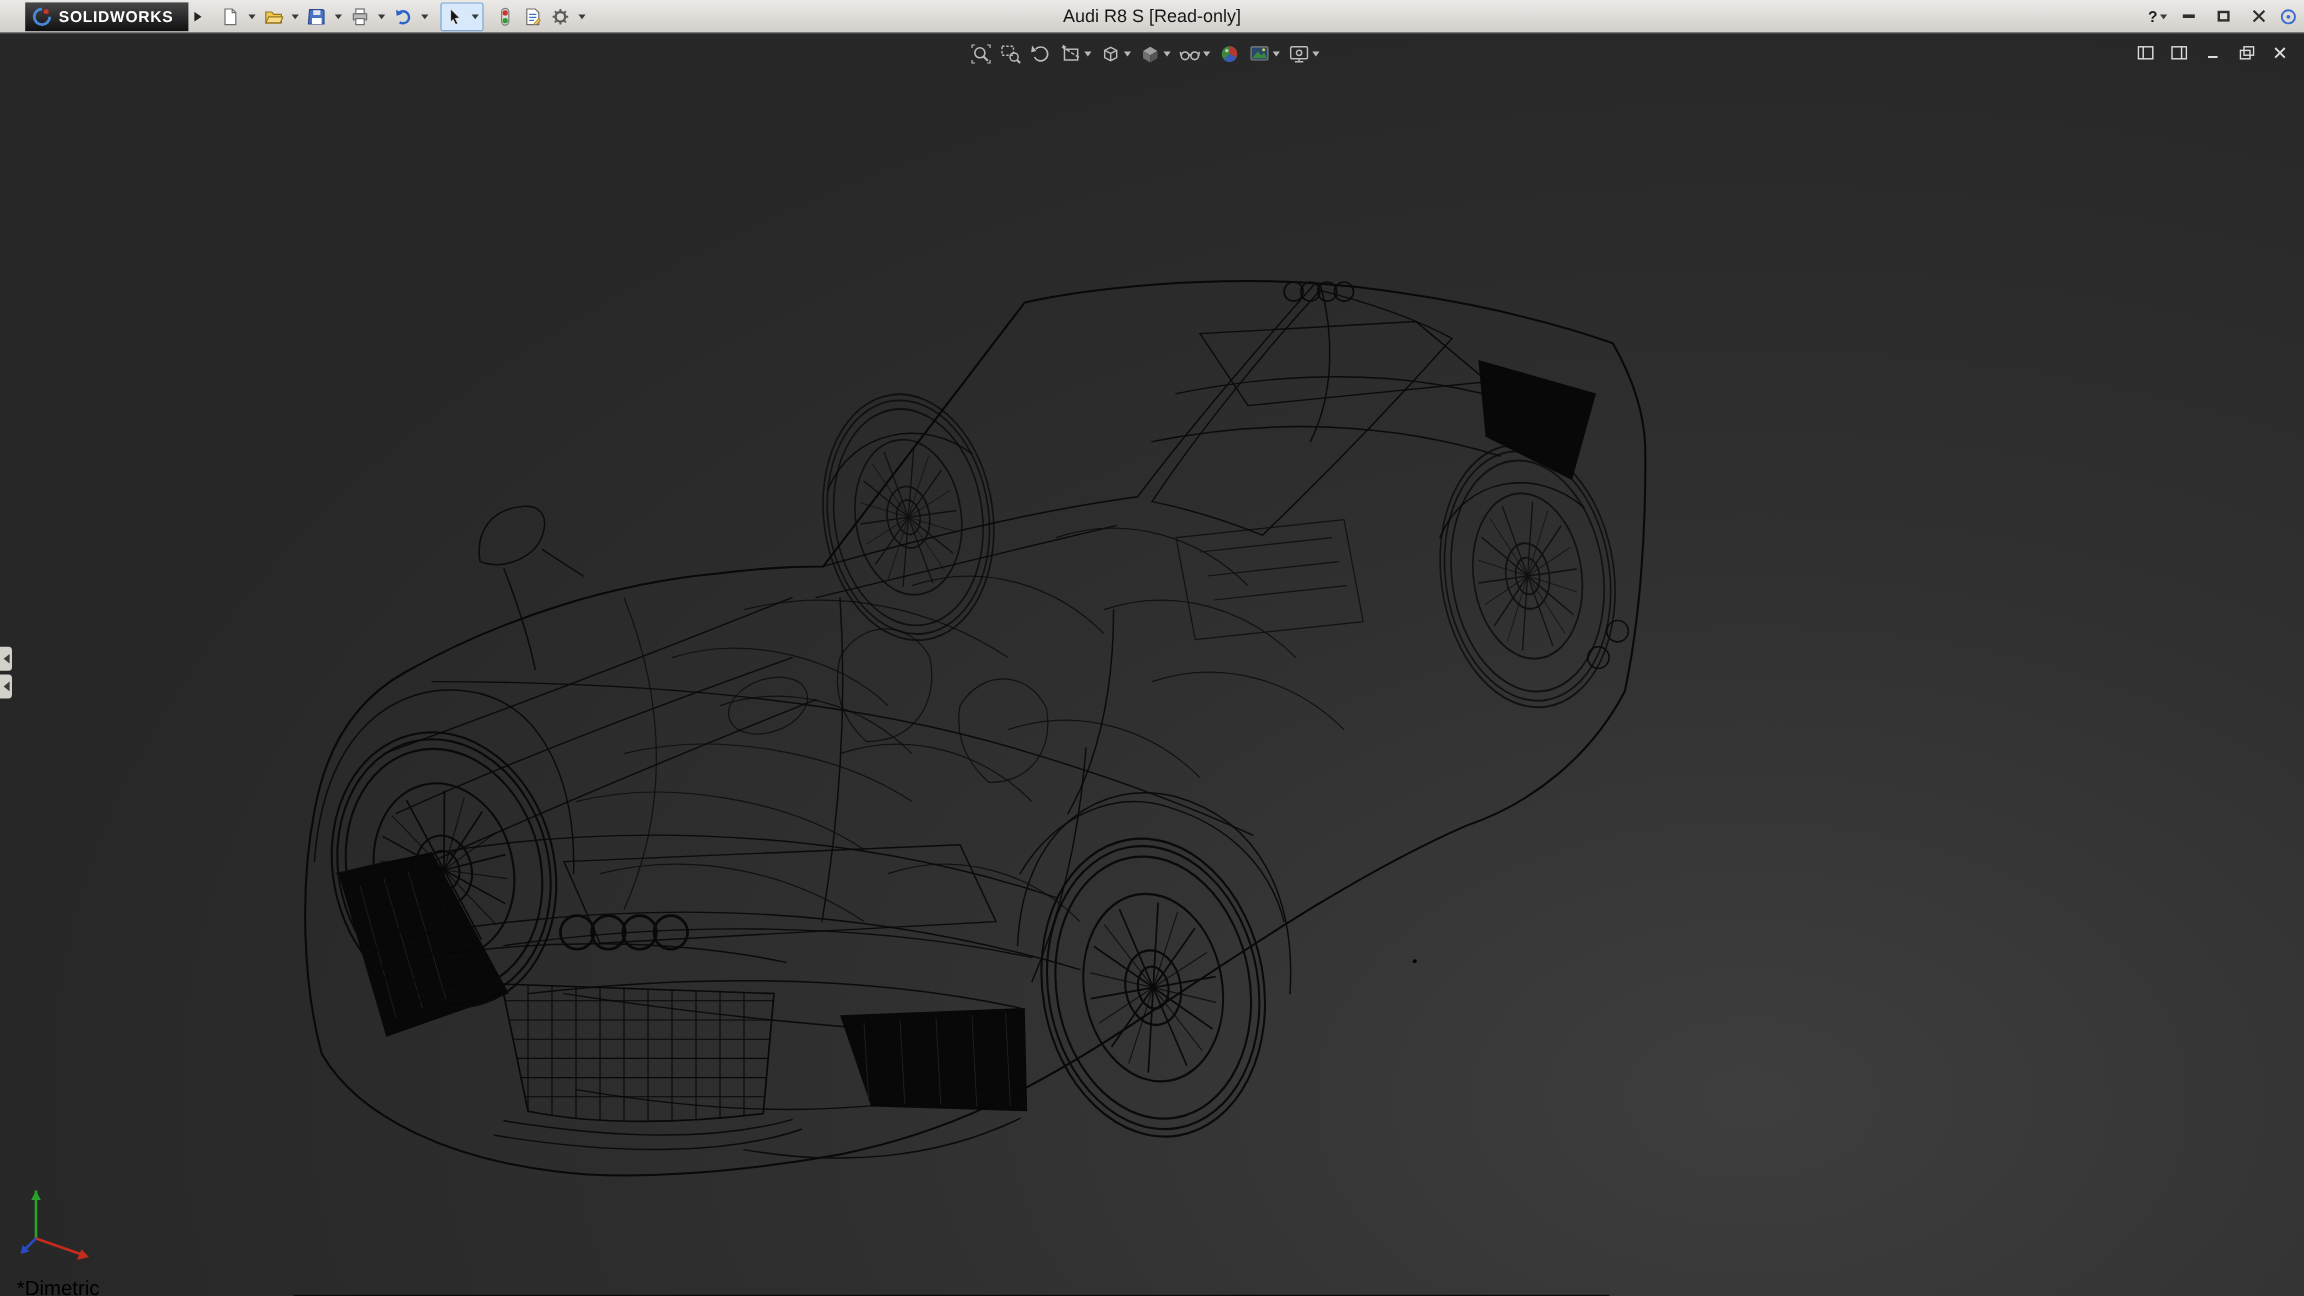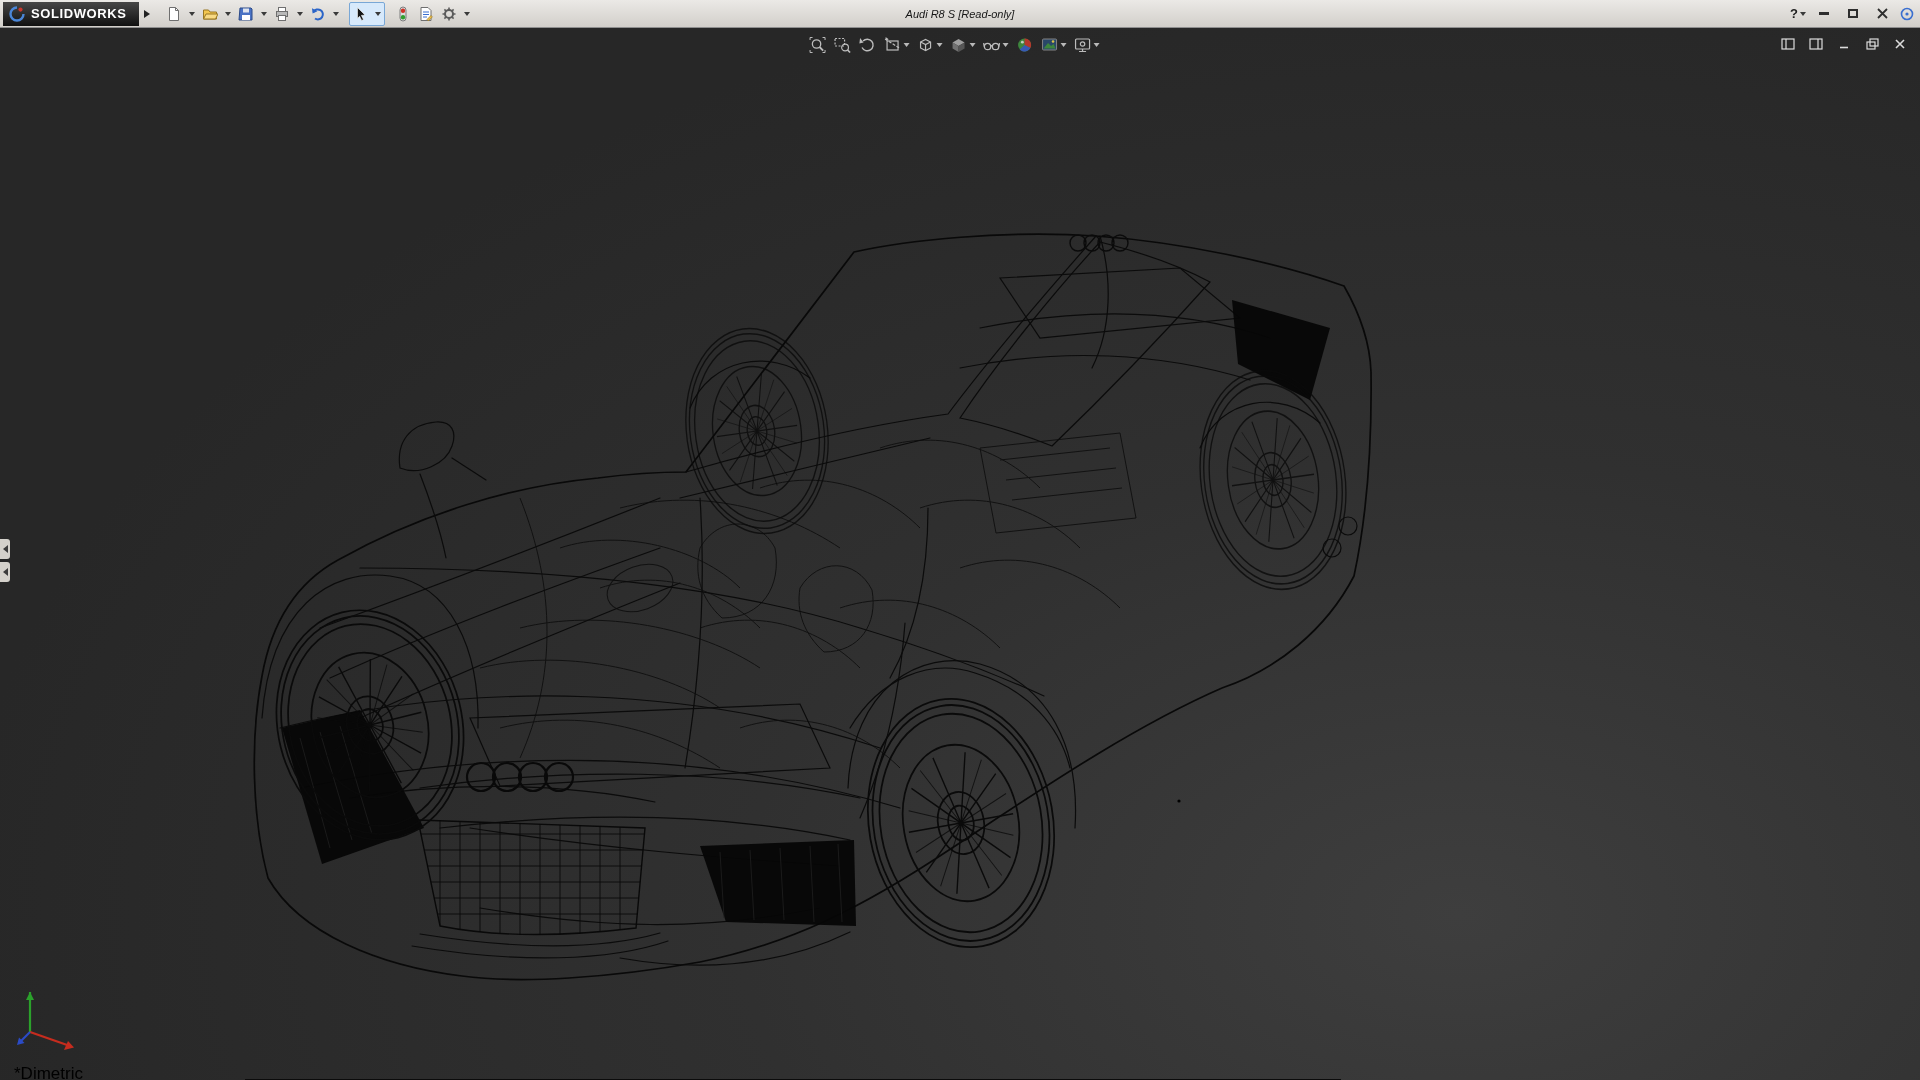--- a/index.html
+++ b/index.html
@@ -12,7 +12,7 @@
               background:linear-gradient(#ebe9e6,#d2cfca);
               border-bottom:1px solid #8f8f8f;
               display:flex; align-items:center; }
-  .brand { height:24px; margin-left:3px; padding:0 12px 0 6px;
+  .brand { height:24px; margin-left:21px; padding:0 12px 0 6px;
            background:linear-gradient(#474747,#101010);
            color:#fff; display:flex; align-items:center; gap:6px;
            font-weight:bold; font-size:13px; letter-spacing:.6px; }

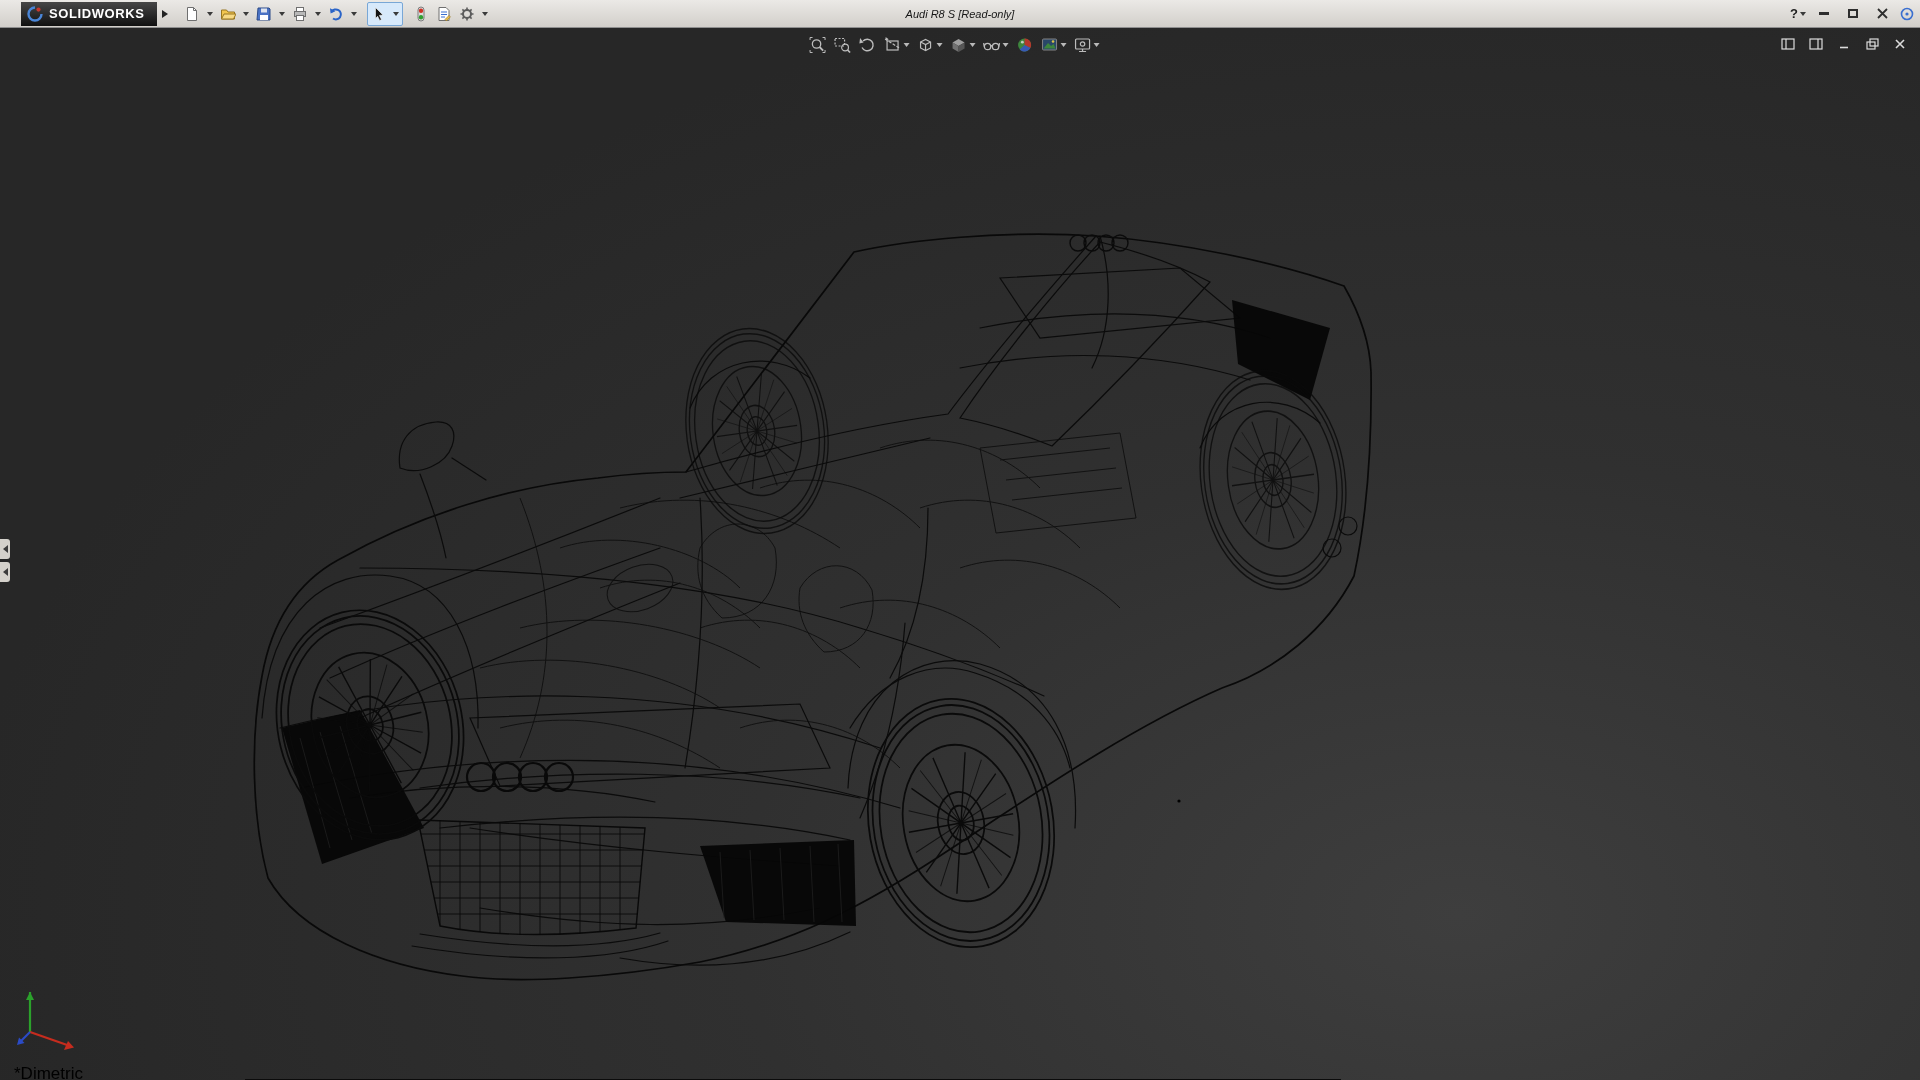--- a/index.html
+++ b/index.html
@@ -26,7 +26,7 @@
   .sel-box { display:flex; align-items:center; background:#d7e9fb; border:1px solid #79a7d6; border-radius:2px; }
   .tb-gap { width:5px; }
   .win-title { position:absolute; left:50%; transform:translateX(-50%);
-               font-size:11px; color:#161616; white-space:nowrap;font-style:italic; }
+               font-size:15px; color:#161616; white-space:nowrap; }
   .titlebar-right { margin-left:auto; display:flex; align-items:center; gap:7px; padding-right:6px; }
   .help-btn { font-size:13px; font-weight:bold; color:#1d1d1d; display:flex; align-items:center; gap:2px; }
   .cap-btn { width:22px; height:18px; display:flex; align-items:center; justify-content:center; }

